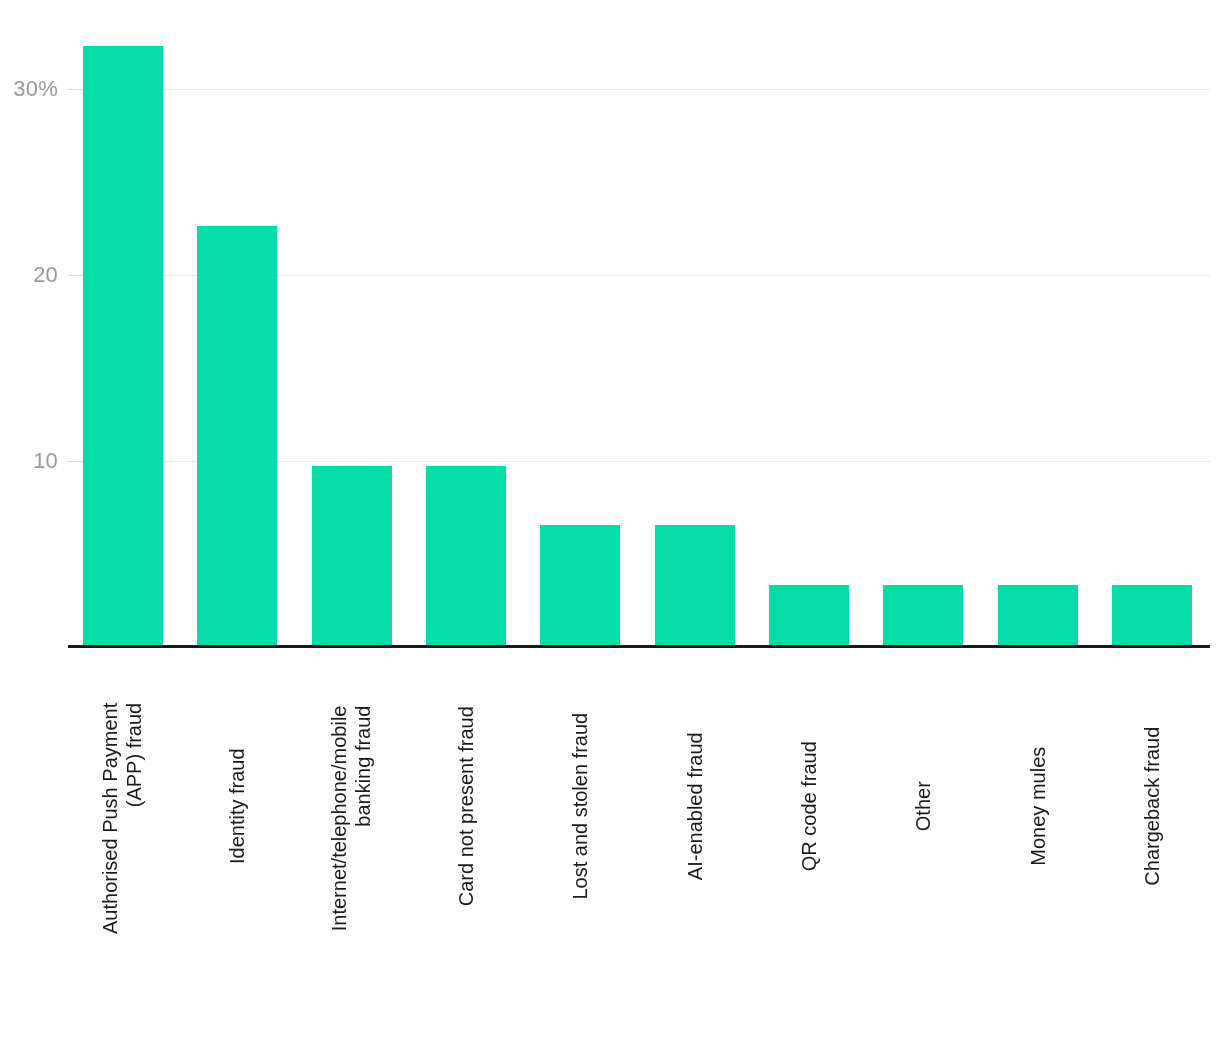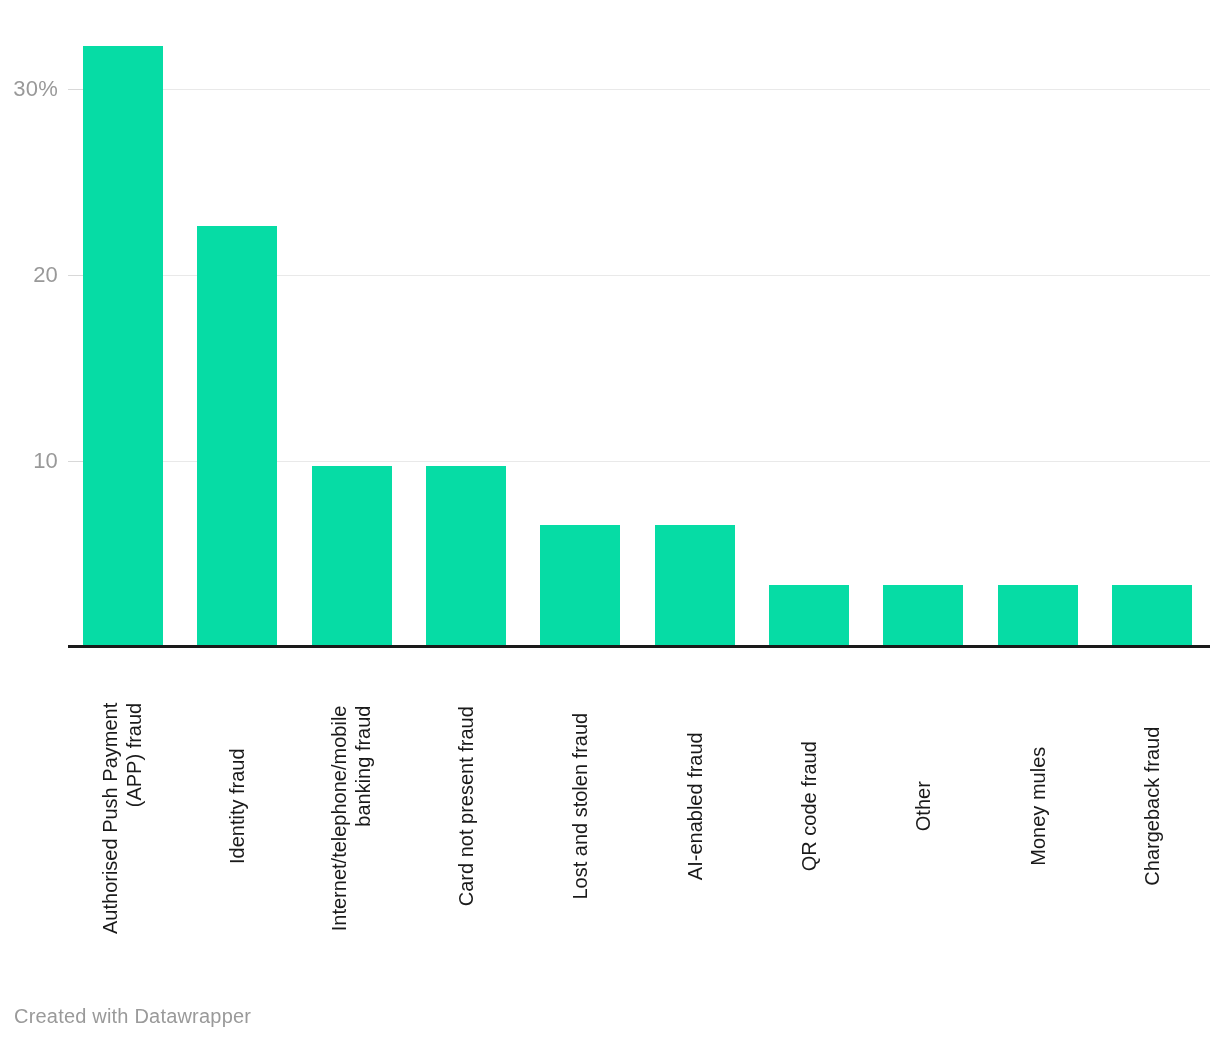--- a/index.html
+++ b/index.html
@@ -199,7 +199,6 @@
     </div>
   </div>
 
-  <div class="footer">Created with Datawrapper</div>
 
 </div>
 

